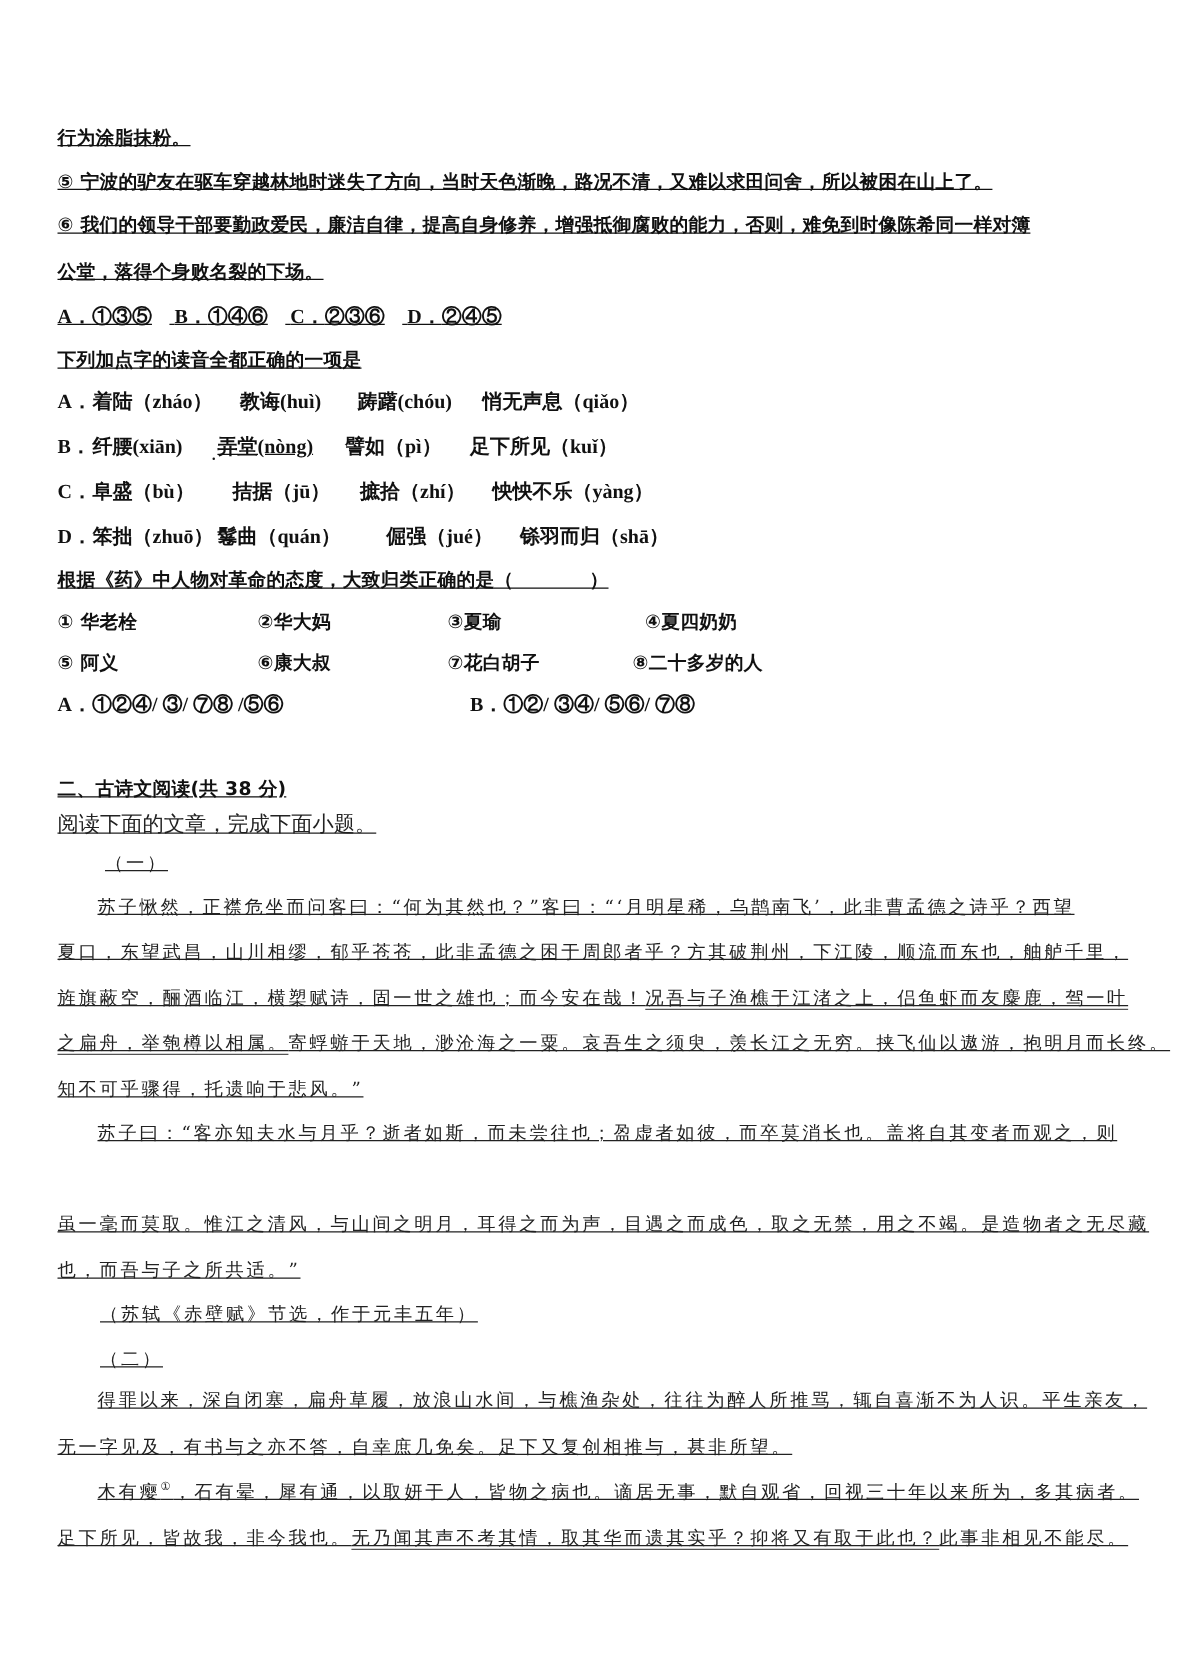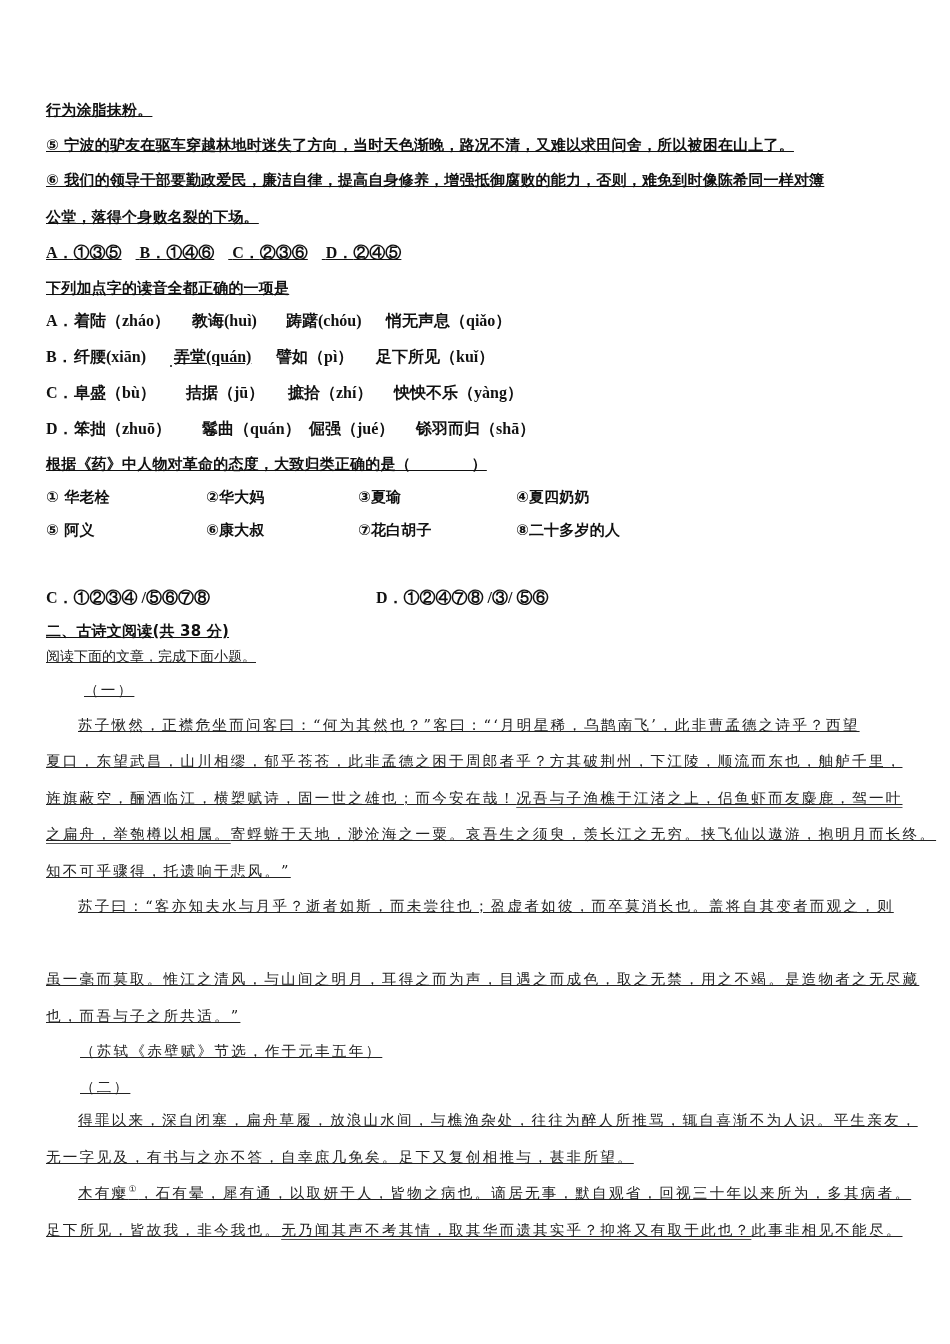--- a/index.html
+++ b/index.html
@@ -45,7 +45,7 @@
   <div class="line latin" style="top:347px; left:46px; width:880px; height:26px">
     <span class="cell" style="left:0">B．</span>
     <span class="cell" style="left:28px">纤腰(xiān)</span>
-    <span class="cell dot" style="left:128px">弄堂(quán)</span>
+    <span class="cell dot" style="left:128px">弄堂(nòng)</span>
     <span class="cell" style="left:230px">譬如（pì）</span>
     <span class="cell" style="left:330px">足下所见（kuǐ）</span>
   </div>

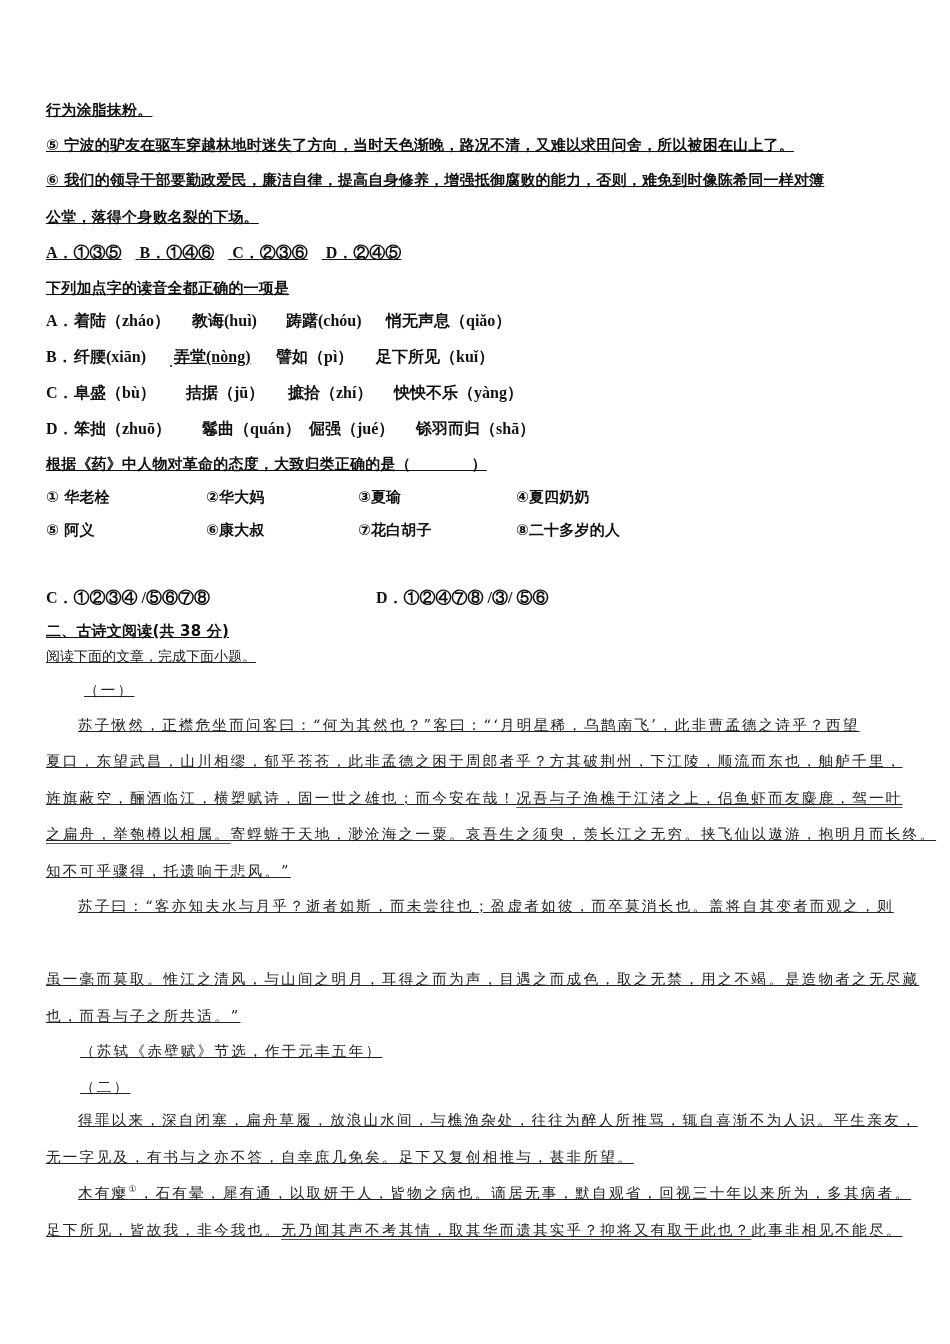--- a/index.html
+++ b/index.html
@@ -59,7 +59,7 @@
   <div class="line latin" style="top:419px; left:46px; width:880px; height:26px">
     <span class="cell" style="left:0">D．</span>
     <span class="cell" style="left:28px">笨拙（zhuō）</span>
-    <span class="cell" style="left:156px">鬈曲（quán）</span>
+    <span class="cell" style="left:128px">鬈曲（quán）</span>
     <span class="cell" style="left:263px">倔强（jué）</span>
     <span class="cell" style="left:370px">铩羽而归（shā）</span>
   </div>

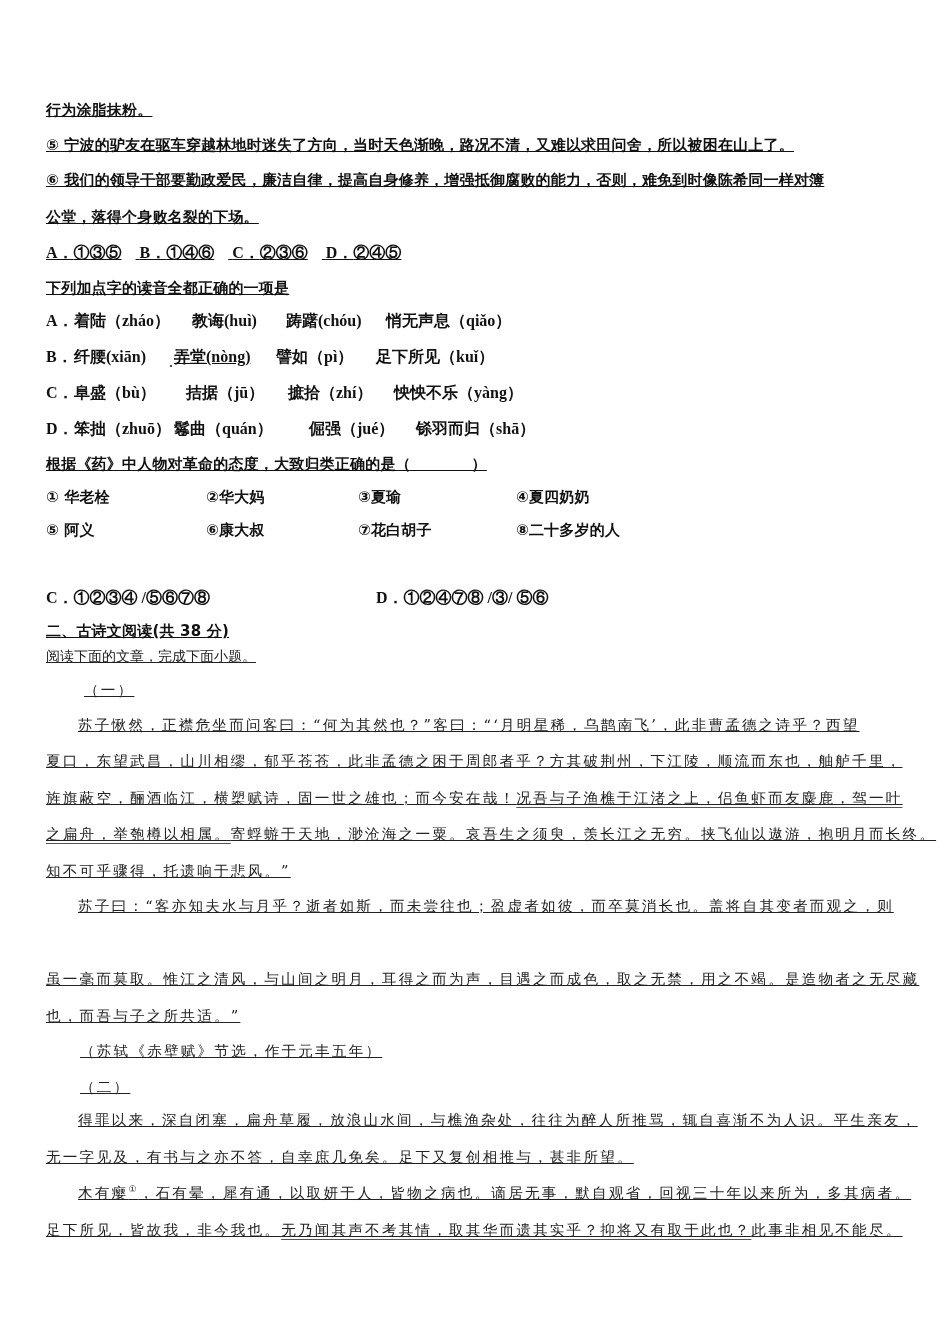--- a/index.html
+++ b/index.html
@@ -76,7 +76,7 @@
     <span class="cell" style="left:0">⑤ 阿义</span>
     <span class="cell" style="left:160px">⑥康大叔</span>
     <span class="cell" style="left:312px">⑦花白胡子</span>
-    <span class="cell" style="left:470px">⑧二十多岁的人</span>
+    <span class="cell" style="left:460px">⑧二十多岁的人</span>
   </div>
   <div class="line latin" style="top:588px; left:46px; width:880px; height:24px">
     <span class="cell" style="left:0"><span>C．</span><span>①②③④ /⑤⑥⑦⑧</span></span>

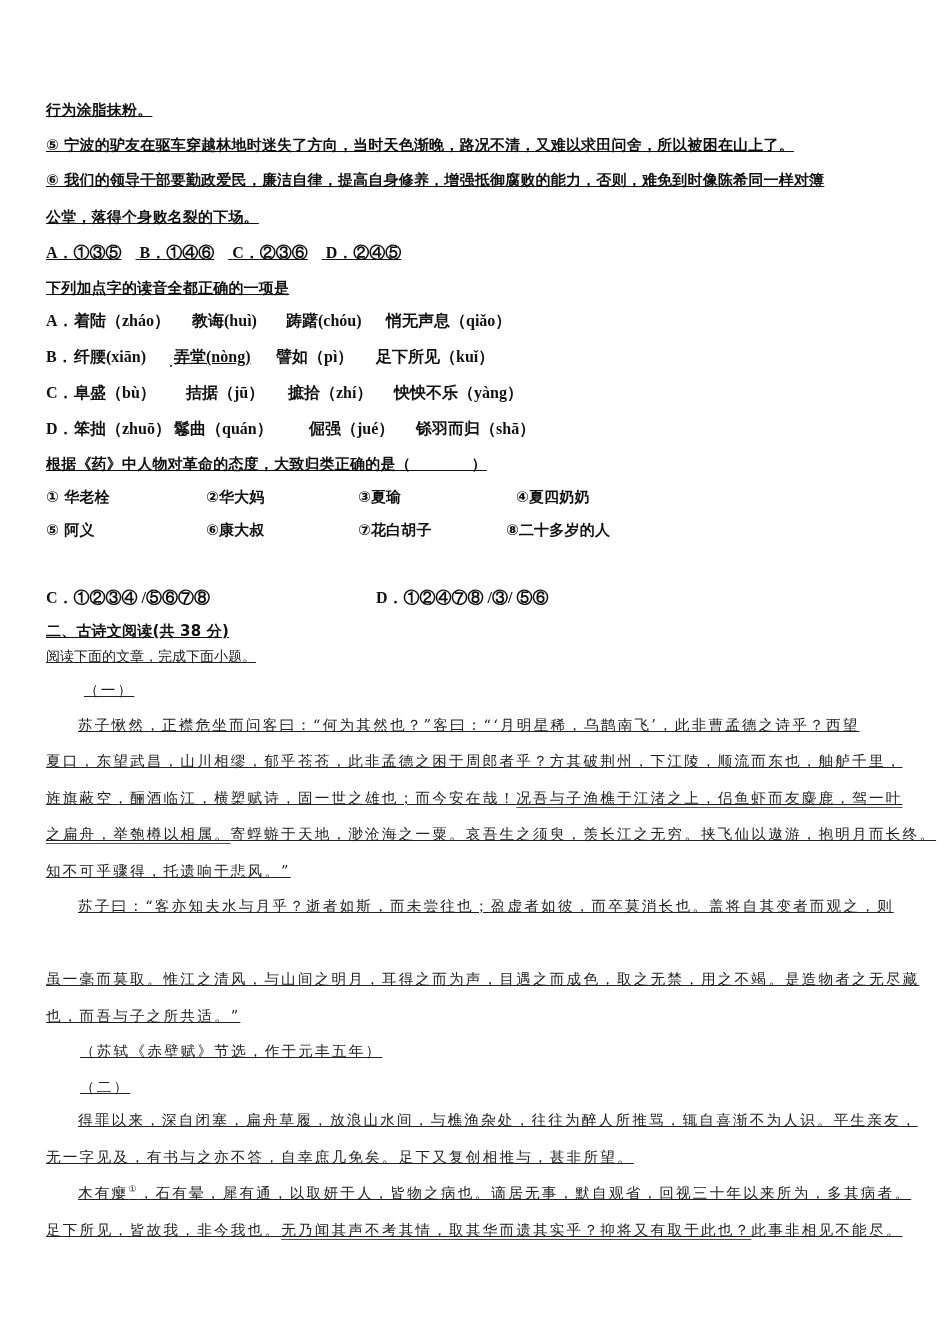--- a/index.html
+++ b/index.html
@@ -78,6 +78,10 @@
     <span class="cell" style="left:312px">⑦花白胡子</span>
     <span class="cell" style="left:460px">⑧二十多岁的人</span>
   </div>
+  <div class="line latin" style="top:554px; left:46px; width:880px; height:24px">
+    <span class="cell" style="left:0"><span>A．</span><span>①②④/ ③/ ⑦⑧ /⑤⑥</span></span>
+    <span class="cell" style="left:330px"><span>B．</span><span>①②/ ③④/ ⑤⑥/ ⑦⑧</span></span>
+  </div>
   <div class="line latin" style="top:588px; left:46px; width:880px; height:24px">
     <span class="cell" style="left:0"><span>C．</span><span>①②③④ /⑤⑥⑦⑧</span></span>
     <span class="cell" style="left:330px"><span>D．</span><span>①②④⑦⑧ /③/ ⑤⑥</span></span>

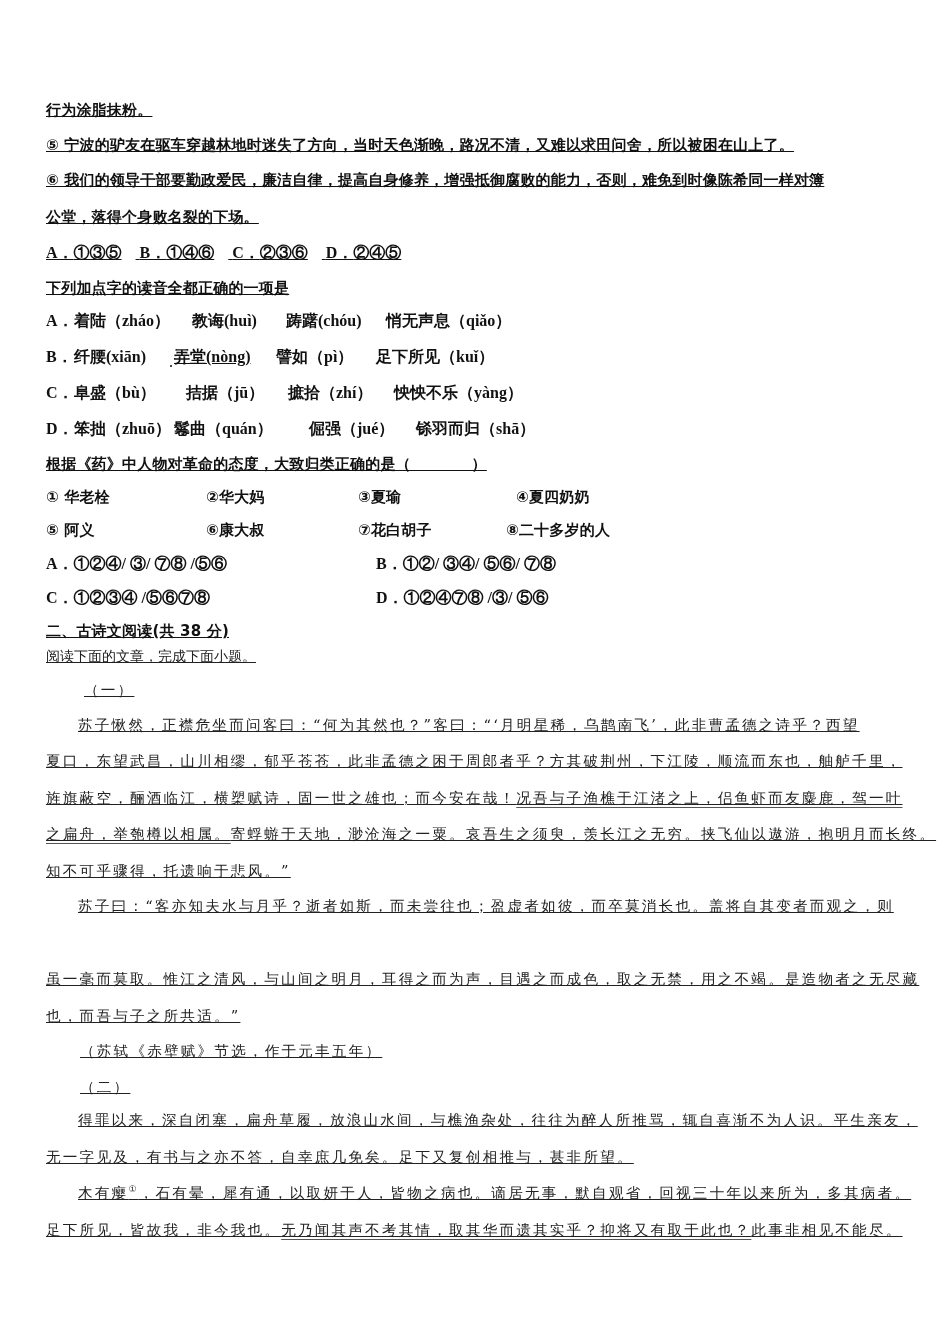--- a/index.html
+++ b/index.html
@@ -82,10 +82,6 @@
     <span class="cell" style="left:0"><span>A．</span><span>①②④/ ③/ ⑦⑧ /⑤⑥</span></span>
     <span class="cell" style="left:330px"><span>B．</span><span>①②/ ③④/ ⑤⑥/ ⑦⑧</span></span>
   </div>
-  <div class="line latin" style="top:588px; left:46px; width:880px; height:24px">
-    <span class="cell" style="left:0"><span>C．</span><span>①②③④ /⑤⑥⑦⑧</span></span>
-    <span class="cell" style="left:330px"><span>D．</span><span>①②④⑦⑧ /③/ ⑤⑥</span></span>
-  </div>
 
   <div class="line bold" style="top:622px">二、古诗文阅读(共 38 分)</div>
   <div class="line plain" style="top:648px">阅读下面的文章，完成下面小题。</div>

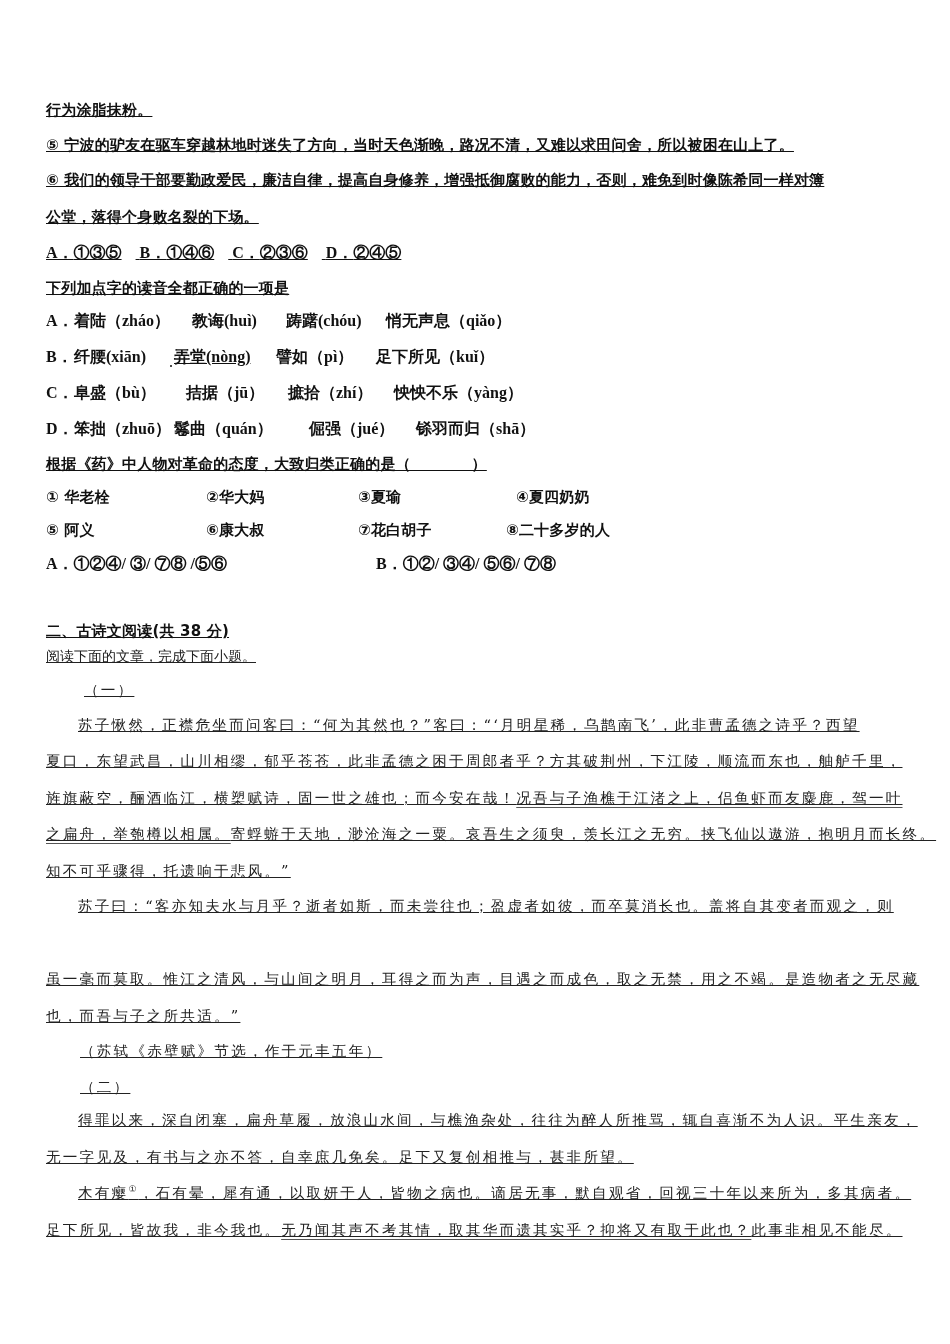--- a/index.html
+++ b/index.html
@@ -9,7 +9,7 @@
   .bold { font-family: "DejaVu Sans", sans-serif; font-weight: bold; font-size: 15px; letter-spacing: 0.2px; }
   .latin { font-family: "Liberation Serif", serif; font-weight: bold; font-size: 16px; }
   .serif { font-family: "DejaVu Serif", serif; font-size: 14.6px; letter-spacing: 2.2px; color: #222; }
-  .plain { font-family: "DejaVu Sans", sans-serif; font-size: 14px; color: #222; }
+  .plain { font-family: "DejaVu Sans", sans-serif; font-size: 17px; color: #222; }
   .ul { text-decoration: underline; text-decoration-color: #555; text-underline-offset: 4px; }
   .gap { display: inline-block; }
   .cell { position: absolute; white-space: nowrap; }

